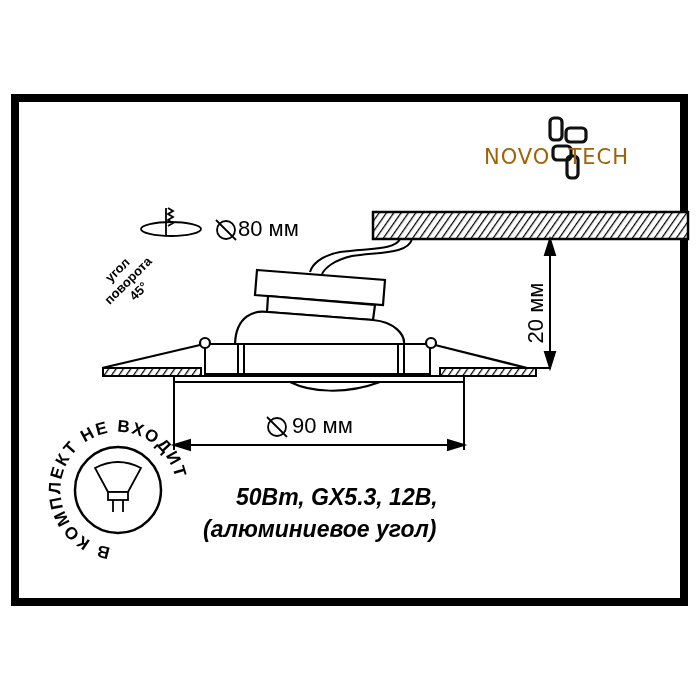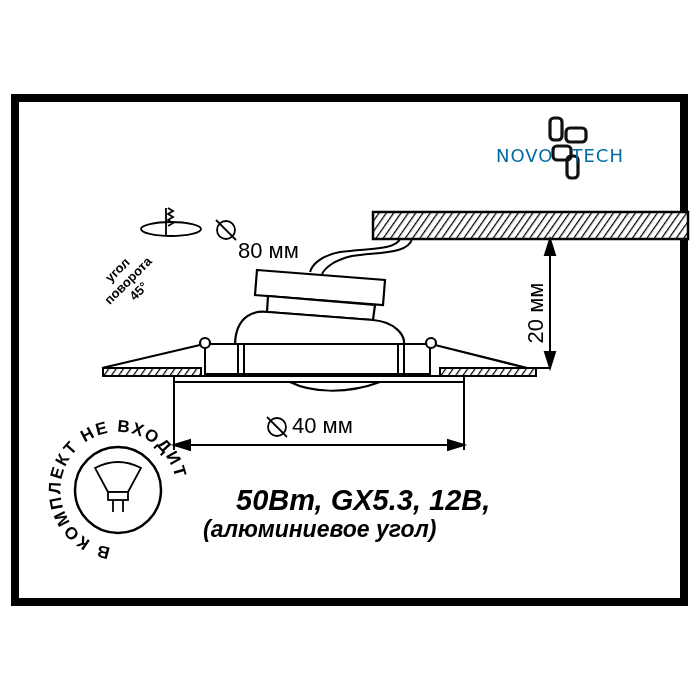--- a/index.html
+++ b/index.html
@@ -5,7 +5,7 @@
   html, body { margin: 0; padding: 0; background: #ffffff; }
   body { width: 700px; height: 700px; position: relative; overflow: hidden; font-family: "Liberation Sans", sans-serif; }
   .frame { position: absolute; left: 11px; top: 94px; width: 661px; height: 496px; border: 8px solid #000; background: #fff; }
-  .logo { position: absolute; left: 496px; top: 145px; font-family: "DejaVu Sans", sans-serif; font-size: 18px; letter-spacing: 1px; color: #0369a1; white-space: nowrap; }
+  .logo { position: absolute; left: 484px; top: 145px; font-family: "DejaVu Sans", sans-serif; font-size: 21px; letter-spacing: 1px; color: #a16207; white-space: nowrap; }
   .lbl { position: absolute; color: #000; white-space: nowrap; }
   .dim80 { left: 238px; top: 216px; font-size: 22px; margin-top: 22px; }
   .dim90 { left: 292px; top: 413px; font-size: 22px; }

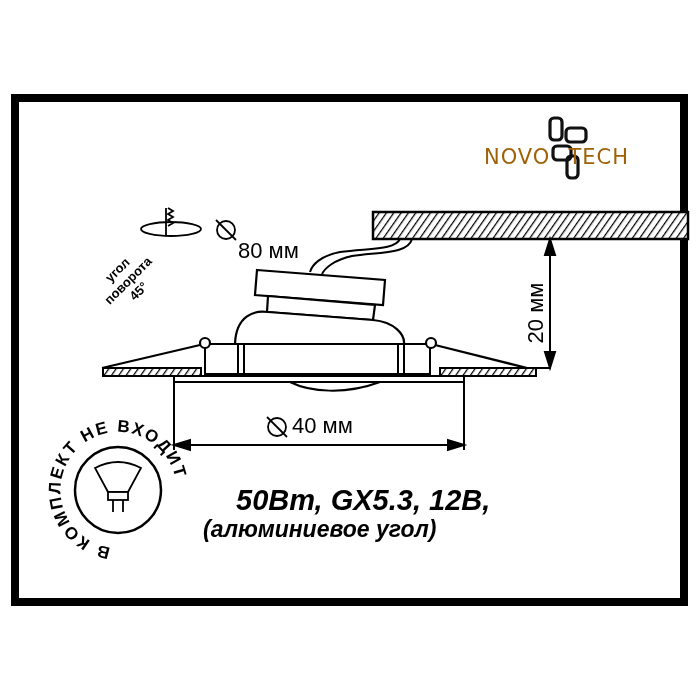--- a/index.html
+++ b/index.html
@@ -7,7 +7,7 @@
   .frame { position: absolute; left: 11px; top: 94px; width: 661px; height: 496px; border: 8px solid #000; background: #fff; }
   .logo { position: absolute; left: 484px; top: 145px; font-family: "DejaVu Sans", sans-serif; font-size: 21px; letter-spacing: 1px; color: #a16207; white-space: nowrap; }
   .lbl { position: absolute; color: #000; white-space: nowrap; }
-  .dim80 { left: 238px; top: 216px; font-size: 22px; margin-top: 22px; }
+  .dim80 { left: 238px; top: 216px; font-size: 22px; }
   .dim90 { left: 292px; top: 413px; font-size: 22px; }
   .dim20 { left: 506px; top: 300px; font-size: 22px; transform: rotate(-90deg); transform-origin: center; }
   .spec1 { left: 236px; top: 484px; font-size: 29px; font-weight: bold; font-style: italic; }

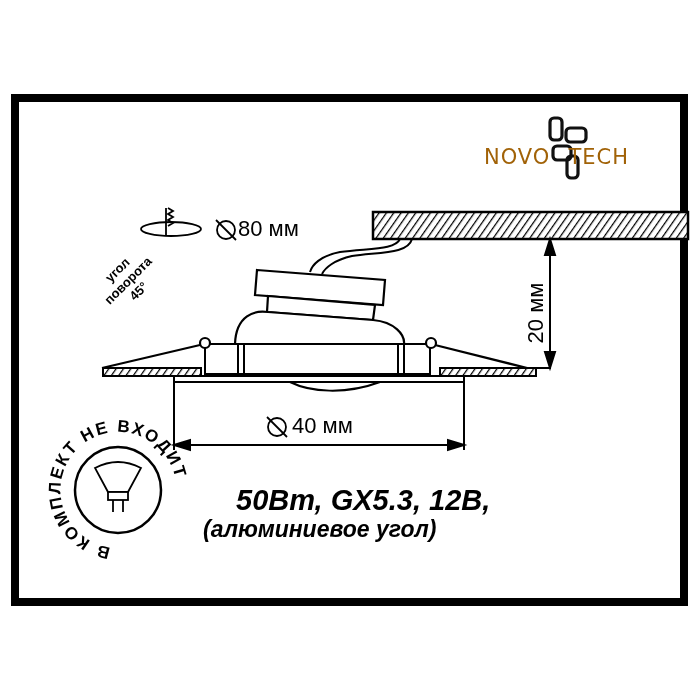--- a/index.html
+++ b/index.html
@@ -124,7 +124,7 @@
 </div>
 
 <div class="lbl dim80">80 мм</div>
-<div class="lbl dim90">40 мм</div>
+<div class="lbl dim90">90 мм</div>
 <div class="lbl dim20">20 мм</div>
 
 <div class="rot">

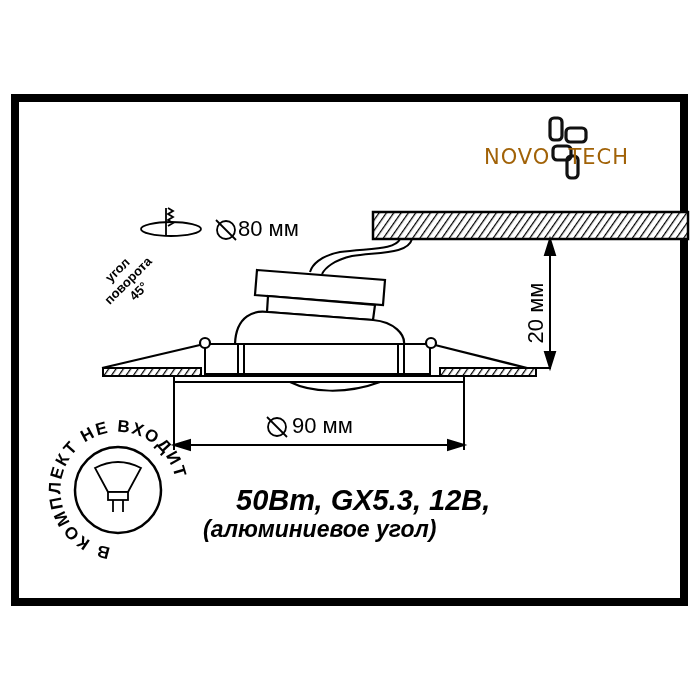--- a/index.html
+++ b/index.html
@@ -10,7 +10,7 @@
   .dim80 { left: 238px; top: 216px; font-size: 22px; }
   .dim90 { left: 292px; top: 413px; font-size: 22px; }
   .dim20 { left: 506px; top: 300px; font-size: 22px; transform: rotate(-90deg); transform-origin: center; }
-  .spec1 { left: 236px; top: 484px; font-size: 29px; font-weight: bold; font-style: italic; }
+  .spec1 { left: 236px; top: 484px; font-size: 23px; font-weight: bold; font-style: italic; }
   .spec2 { left: 203px; top: 516px; font-size: 23px; font-weight: bold; font-style: italic; }
   .rot { position: absolute; left: 68px; top: 258px; width: 120px; text-align: center; font-size: 13px; font-weight: bold; line-height: 15px; transform: rotate(-45deg); transform-origin: center; }
   svg.draw { position: absolute; left: 0; top: 0; }

